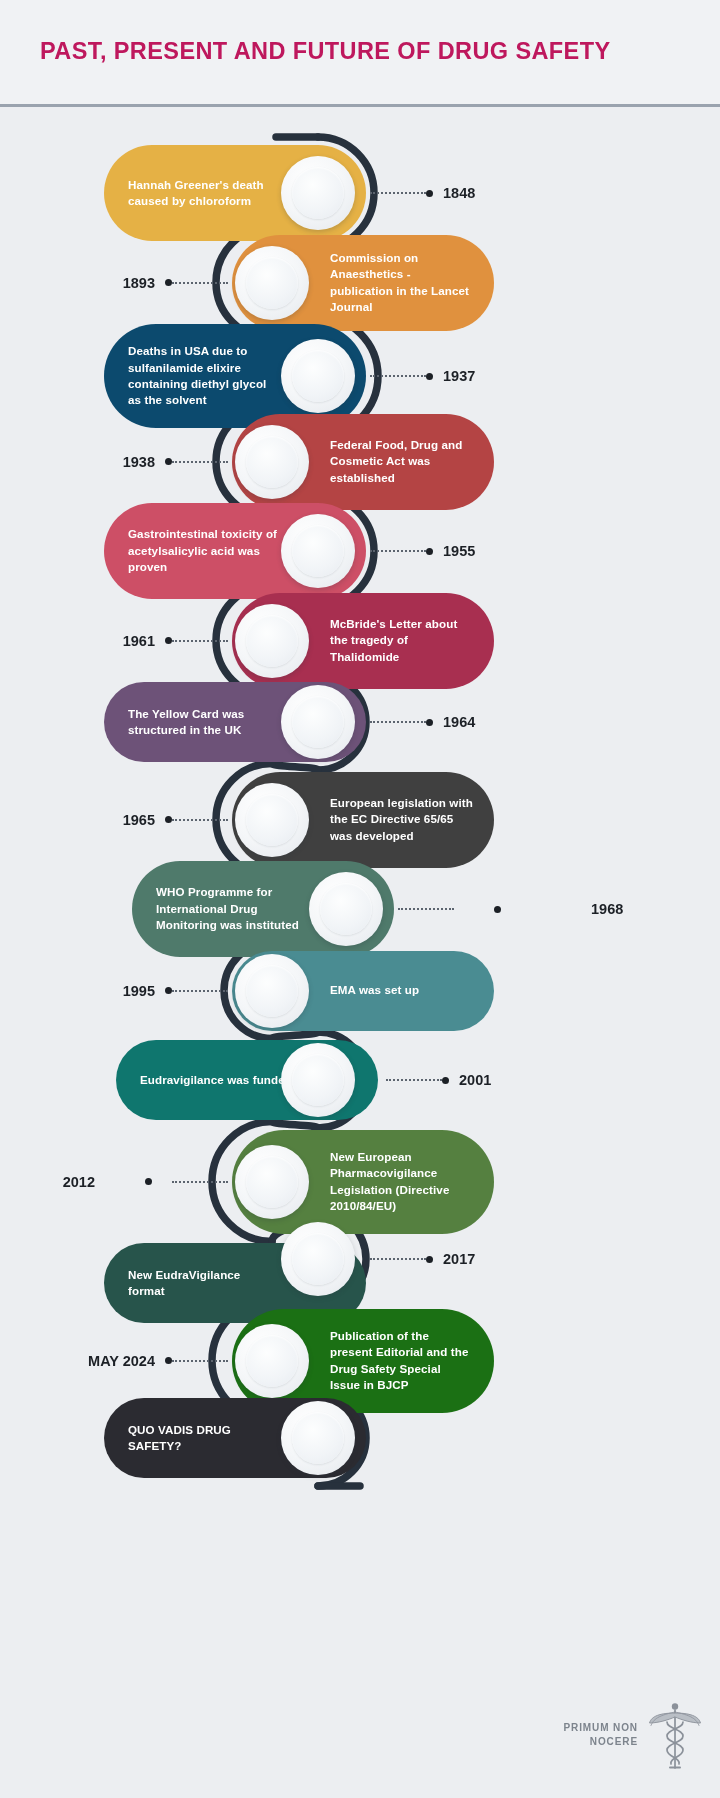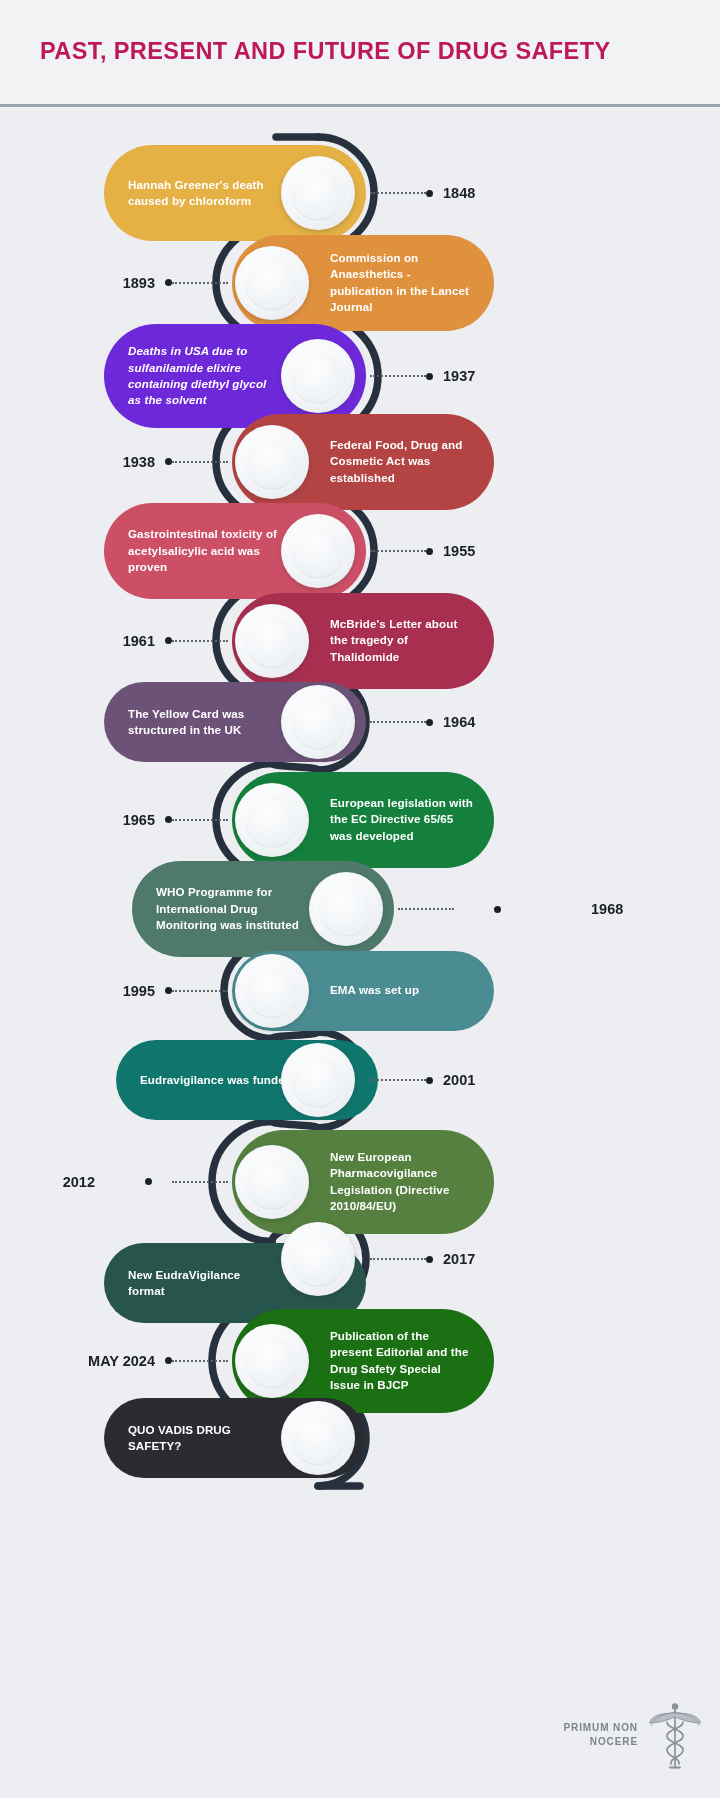--- a/index.html
+++ b/index.html
@@ -224,7 +224,7 @@
           </div>
         </div>
         <div class="row" style="top: 217px; height: 104px; z-index: 3; position: absolute;">
-          <div class="pill left h104" style="background: #6d28d9; border-radius: 52px; height: 104px; left: 104px; width: 262px; font-style: italic;">
+          <div class="pill left h104" style="background: #0c4a6e; border-radius: 52px; height: 104px; left: 104px; width: 262px;">
             <div class="pill-text">Deaths in USA due to sulfanilamide elixire containing diethyl glycol as the solvent</div>
           </div>
           <div class="knob" style="left: 281px;"></div>

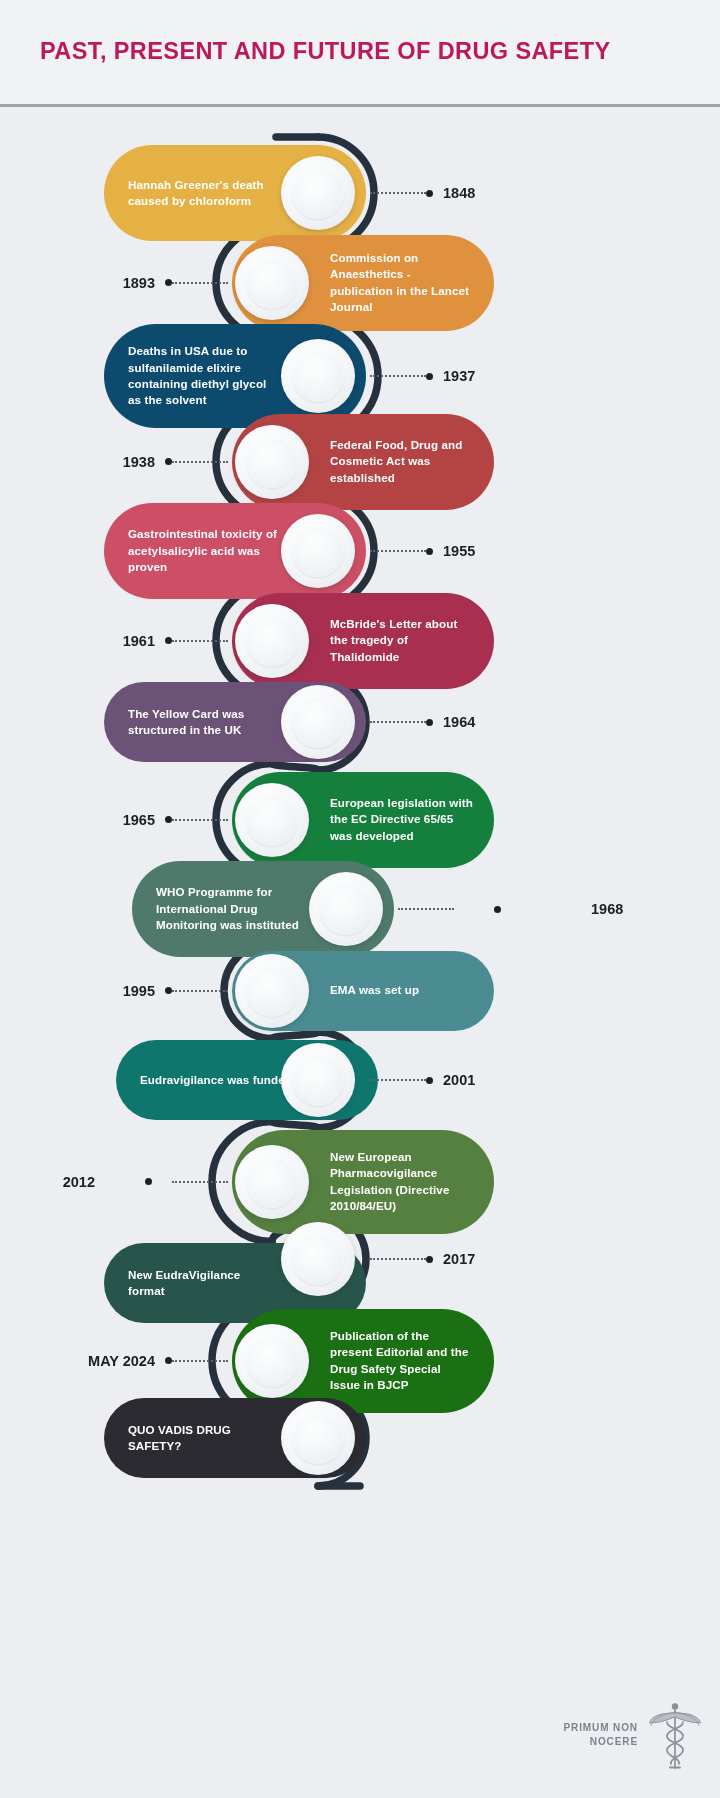--- a/index.html
+++ b/index.html
@@ -284,7 +284,7 @@
           </div>
         </div>
         <div class="row" style="top: 664.5px; height: 96px; z-index: 3; position: absolute;">
-          <div class="pill right h96" style="background: #15803d; border-radius: 48px; height: 96px; left: 232px; width: 262px; justify-content: flex-end;">
+          <div class="pill right h96" style="background: #404040; border-radius: 48px; height: 96px; left: 232px; width: 262px; justify-content: flex-end;">
             <div class="pill-text">European legislation with the EC Directive 65/65 was developed</div>
           </div>
           <div class="knob" style="left: 235px;"></div>

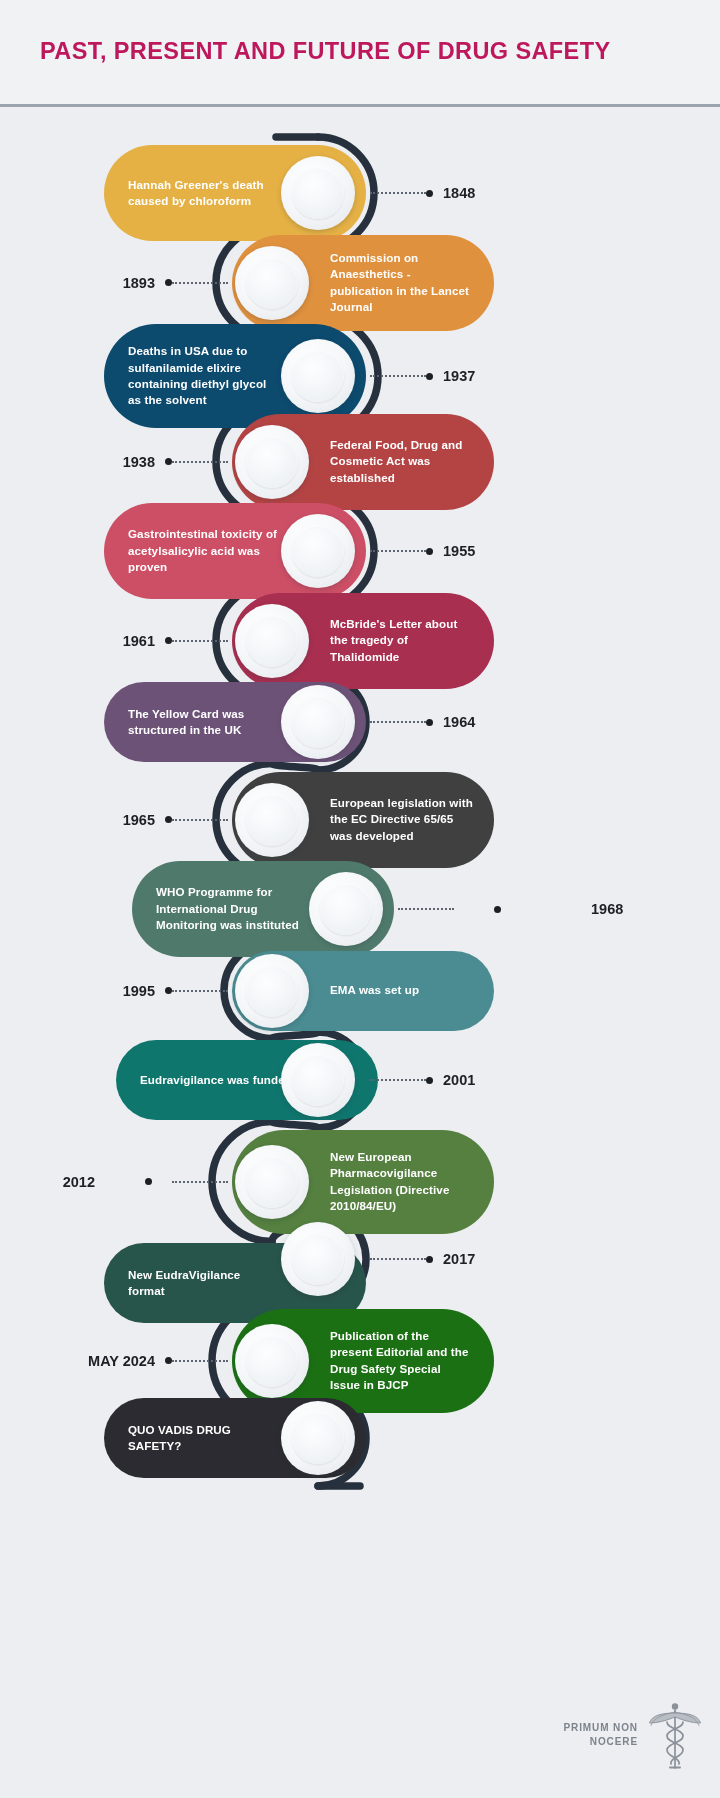--- a/index.html
+++ b/index.html
@@ -324,7 +324,7 @@
             <div class="pill-text">Eudravigilance was funded</div>
           </div>
           <div class="knob" style="left: 281px;"></div>
-          <div class="year-wrap" style="left: 370px;">
+          <div class="year-wrap" style="left: 386px;">
             <span class="leader" style="width: 56px;"></span>
             <span class="dot"></span>
             <span style="width: 10px; flex: 0 0 auto;"></span>

